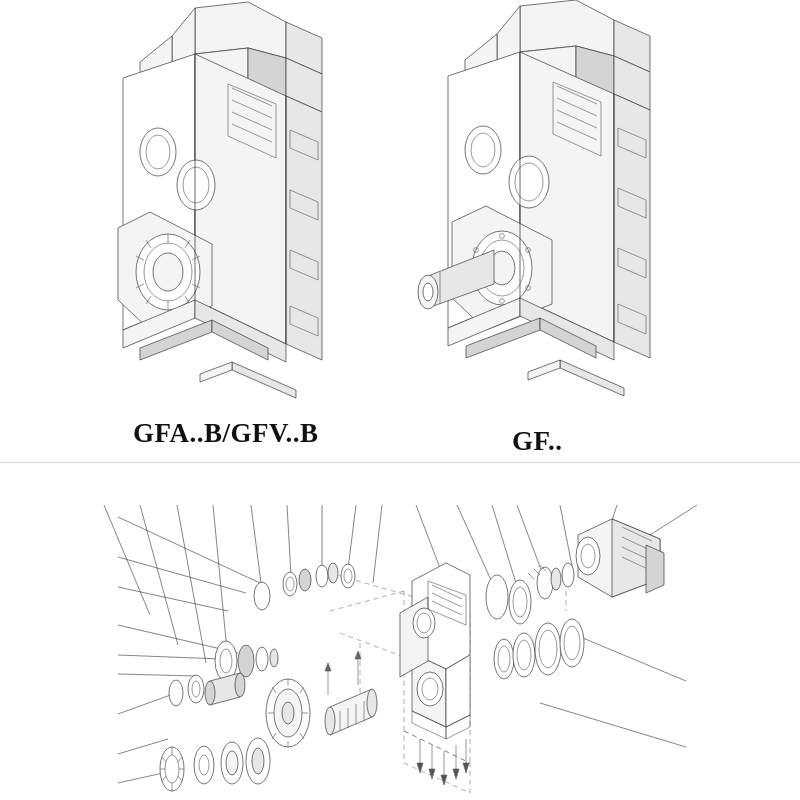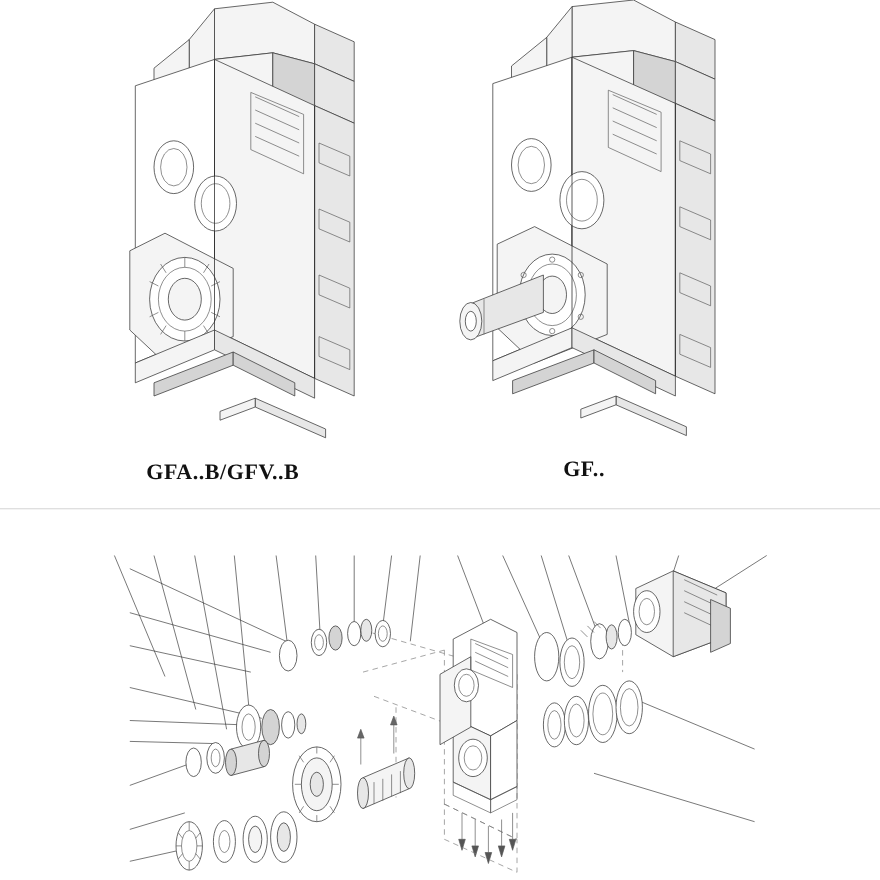--- a/index.html
+++ b/index.html
@@ -47,7 +47,7 @@
     position: absolute;
     font-family: "Liberation Serif", serif;
     font-weight: bold;
-    font-size: 20px;
+    font-size: 27px;
     letter-spacing: 0.5px;
     color: #111111;
     white-space: nowrap;

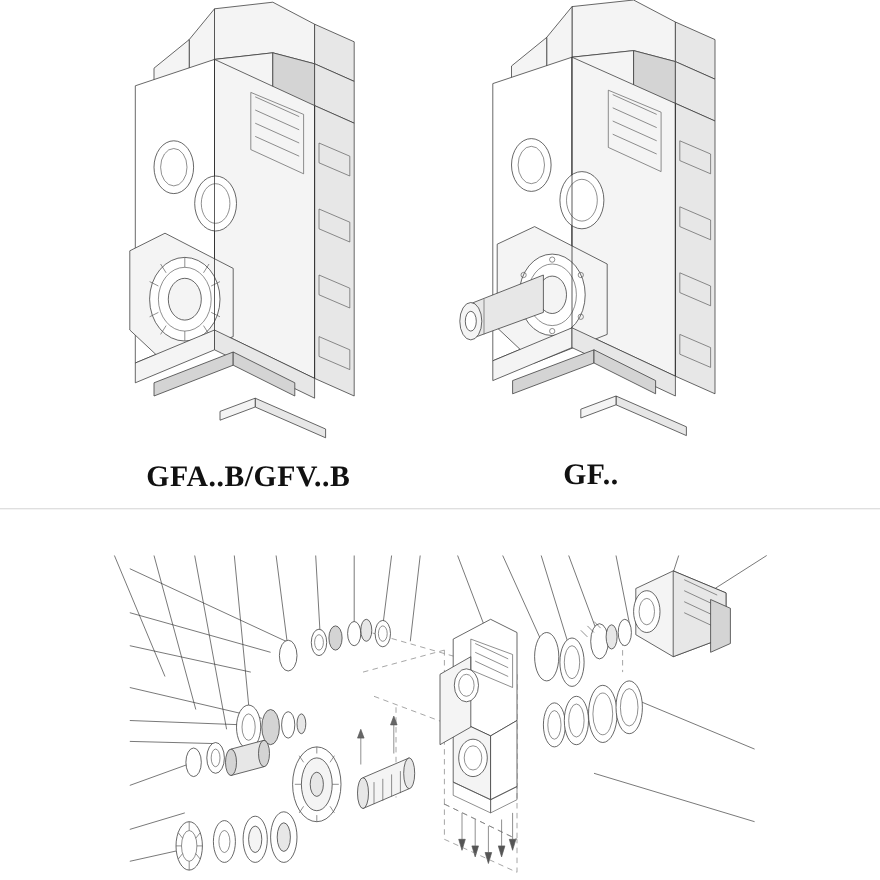--- a/index.html
+++ b/index.html
@@ -58,7 +58,7 @@
   }
   #caption-right {
     left: 512px;
-    top: 416px;
+    top: 426px;
   }
   svg {
     display: block;

